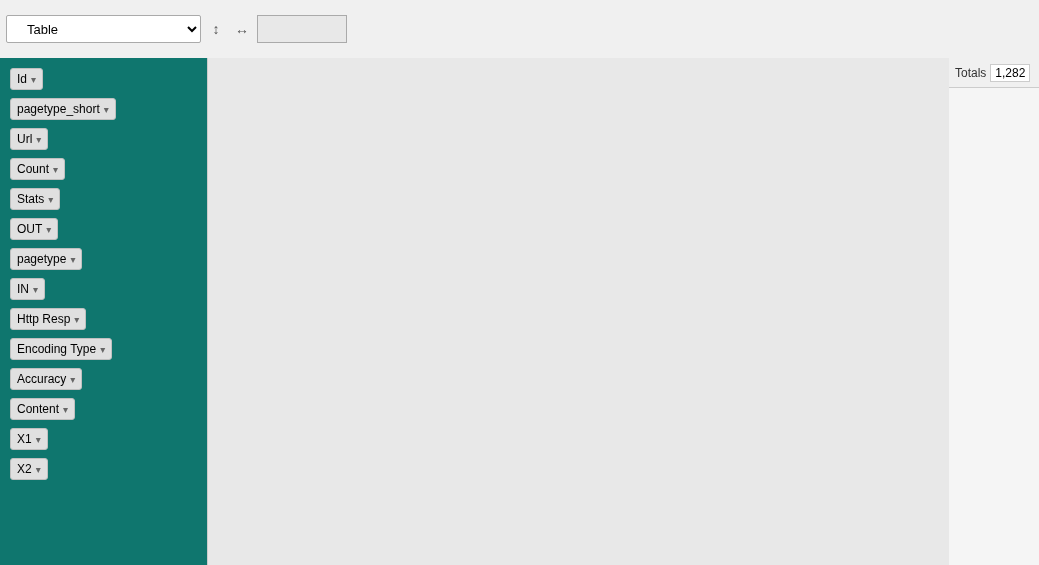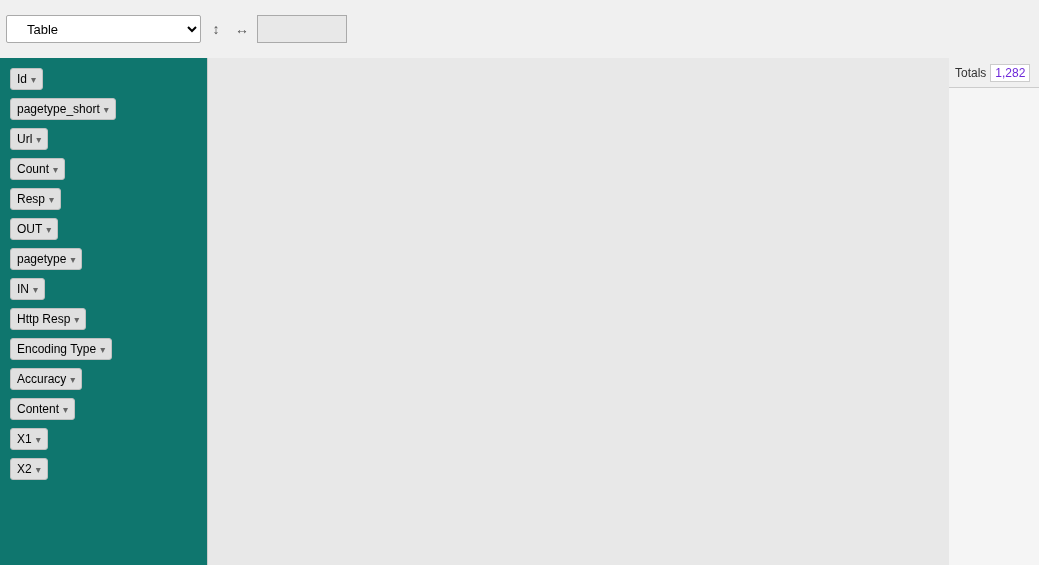--- a/index.html
+++ b/index.html
@@ -125,7 +125,7 @@
 
     .totals-value {
       font-size: 12px;
-      color: #6d28d9;
+      color: #000000;
       font-weight: 500;
       border: 1px solid #ccc;
       padding: 1px 4px;

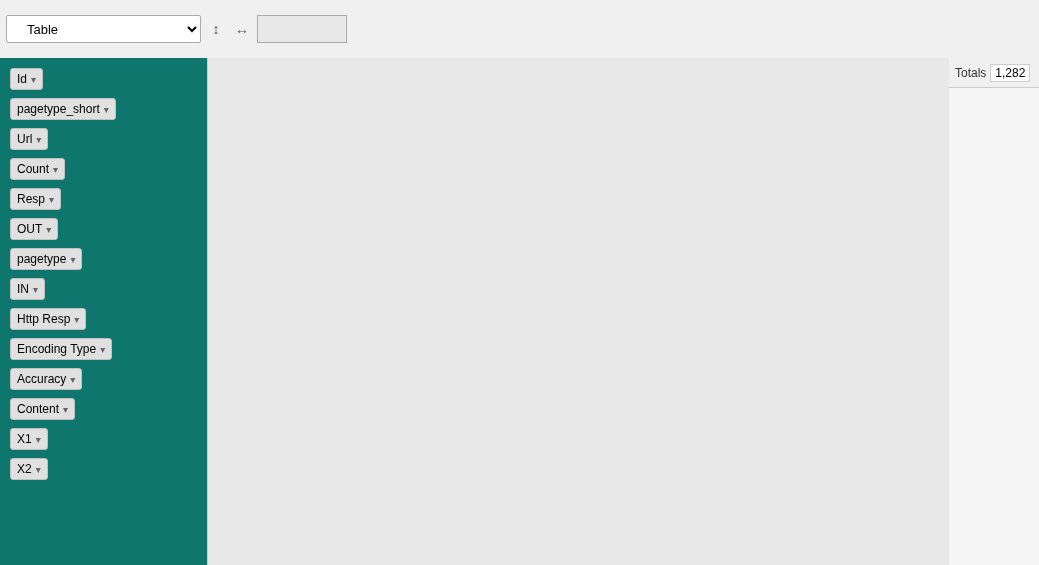--- a/index.html
+++ b/index.html
@@ -170,7 +170,7 @@
           <span class="dropdown-arrow">▾</span>
         </div>
         <div class="field-item">
-          <span>Resp</span>
+          <span>Stats</span>
           <span class="dropdown-arrow">▾</span>
         </div>
         <div class="field-item">

